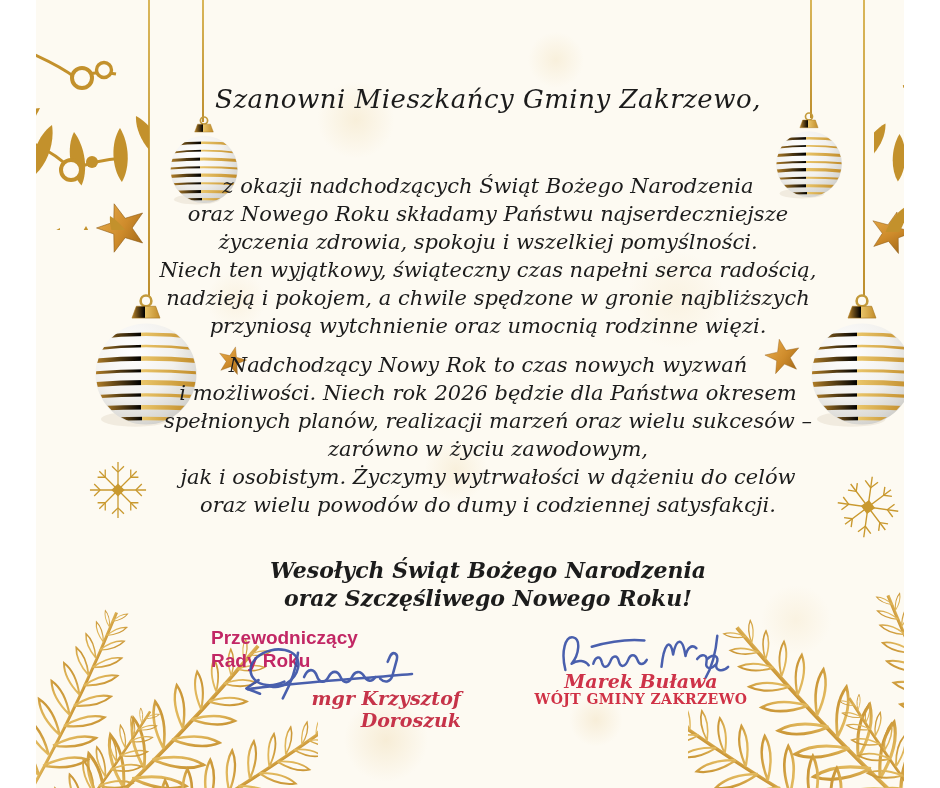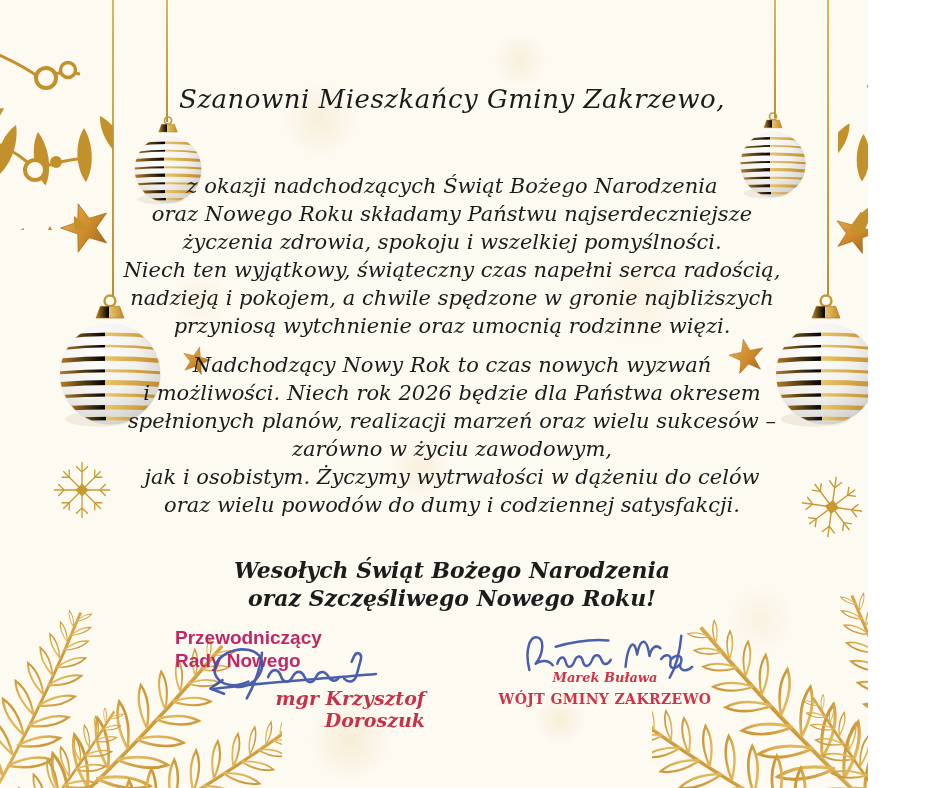--- a/index.html
+++ b/index.html
@@ -16,6 +16,7 @@
       radial-gradient(circle 50px at 760px 620px, rgba(246,233,205,.45) 0%, rgba(246,233,205,0) 70%),
       radial-gradient(circle 42px at 200px 300px, rgba(246,233,205,.45) 0%, rgba(246,233,205,0) 70%);
     font-family:"DejaVu Serif", serif;
+    margin-left:36px;
   }
   .abs{position:absolute;}
   .block{position:absolute; left:-18px; width:940px; text-align:center;}

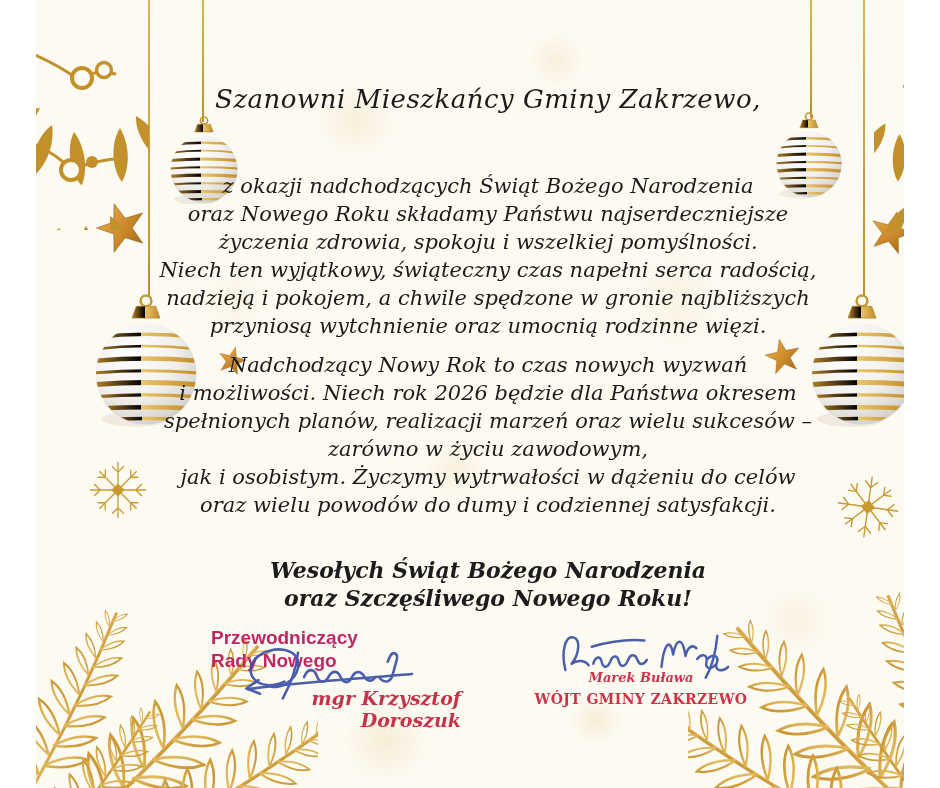--- a/index.html
+++ b/index.html
@@ -255,7 +255,7 @@
 
   <div class="abs role-left" style="left:175px; top:626px; width:250px; ">
     <div>Przewodniczący</div>
-    <div>Rady Nowego</div>
+    <div>Rady Roku</div>
   </div>
   <svg class="abs" style="left:172px; top:636px;" width="256" height="76" viewBox="0 0 260 100">
     <g fill="none" stroke="#3A52A8" stroke-width="3.4" stroke-linecap="round" stroke-linejoin="round" opacity=".92">

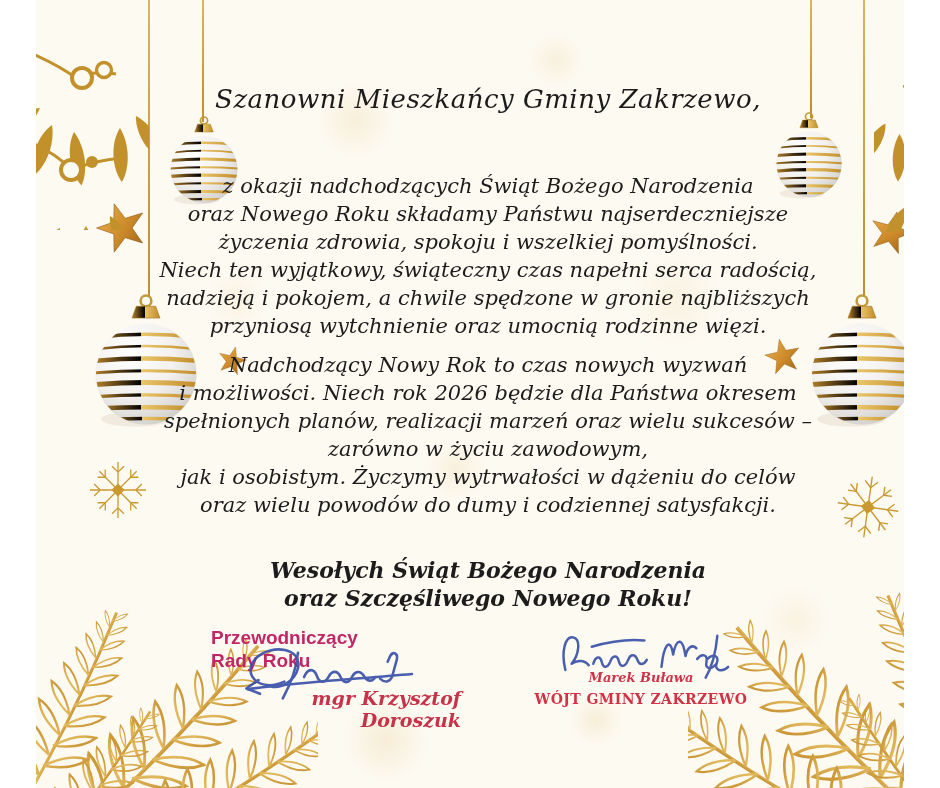--- a/index.html
+++ b/index.html
@@ -26,7 +26,7 @@
   .string{position:absolute; width:2px; background:linear-gradient(#D9B65A,#BE8F2E); }
   .role-left{font-family:"Liberation Sans", sans-serif; font-weight:700; font-size:19px; line-height:23px; color:#C22765;}
   .name-left{font-style:italic; font-weight:700; font-size:19px; color:#C63349;}
-  .name-right{font-style:italic; font-weight:700; font-size:13px; color:#CE3349;}
+  .name-right{font-style:italic; font-weight:700; font-size:19px; color:#CE3349;}
   .role-right{font-weight:700; font-size:14px; letter-spacing:.4px; color:#D03246;}
   svg{display:block;}
 </style>

